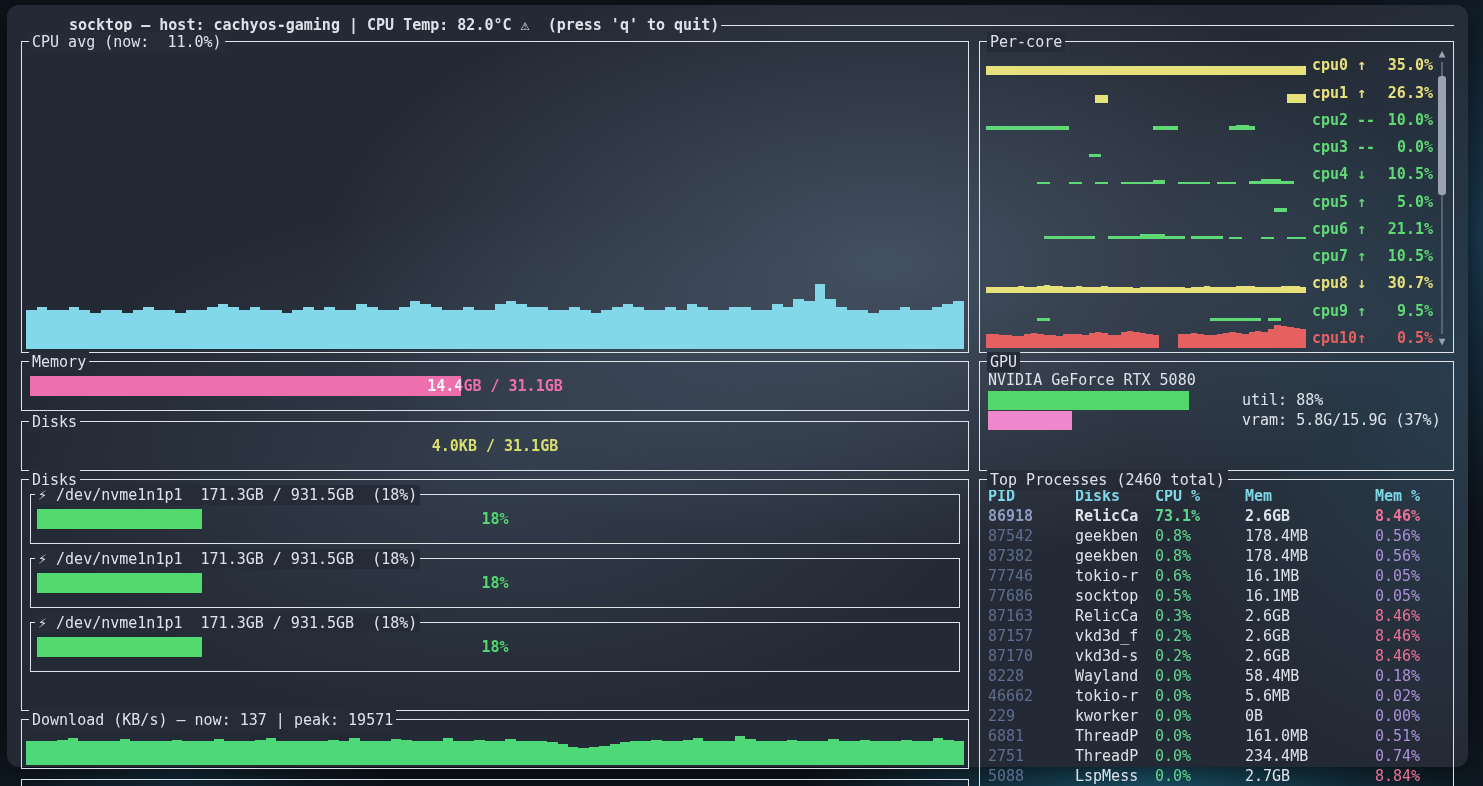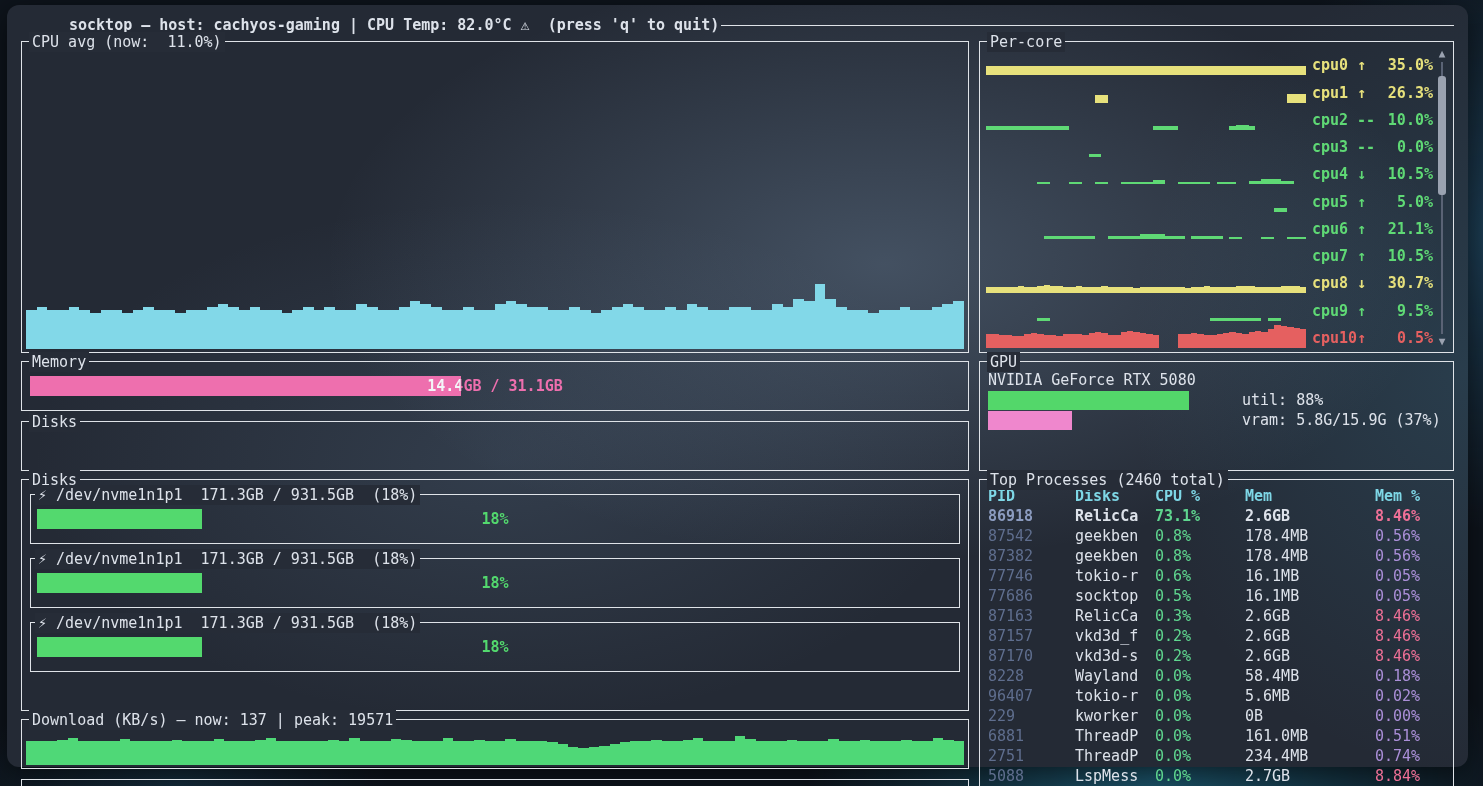--- a/index.html
+++ b/index.html
@@ -195,6 +195,9 @@
 
       <section class="panel h50 mb8">
         <span class="ptitle">Disks</span>
+        <div class="gauge">
+          <div class="glabel" id="swapLabel" style="color: rgb(217, 222, 110);">4.0KB / 31.1GB</div>
+        </div>
       </section>
 
       <section class="panel h232 mb8">

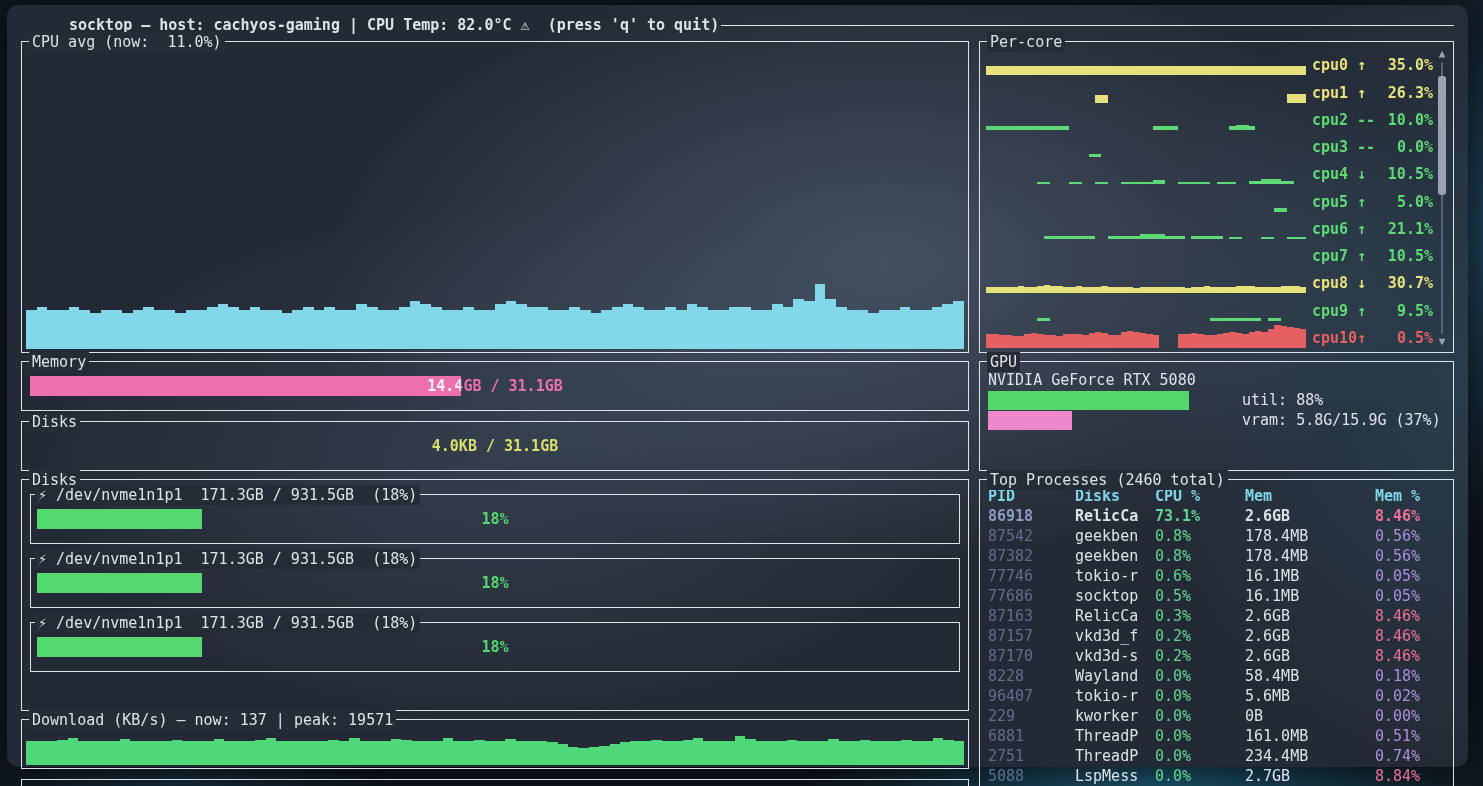--- a/index.html
+++ b/index.html
@@ -1134,7 +1134,7 @@
                 <span style="color: rgb(171, 143, 216);">0.18%</span>
               </div>
               <div class="proc-grid">
-                <span style="color: rgb(95, 110, 142);">96407</span>
+                <span style="color: rgb(95, 110, 142);">46662</span>
                 <span style="color: rgb(221, 226, 234);">tokio-r</span>
                 <span style="color: rgb(95, 214, 143);">0.0%</span>
                 <span style="color: rgb(221, 226, 234);">5.6MB</span>

